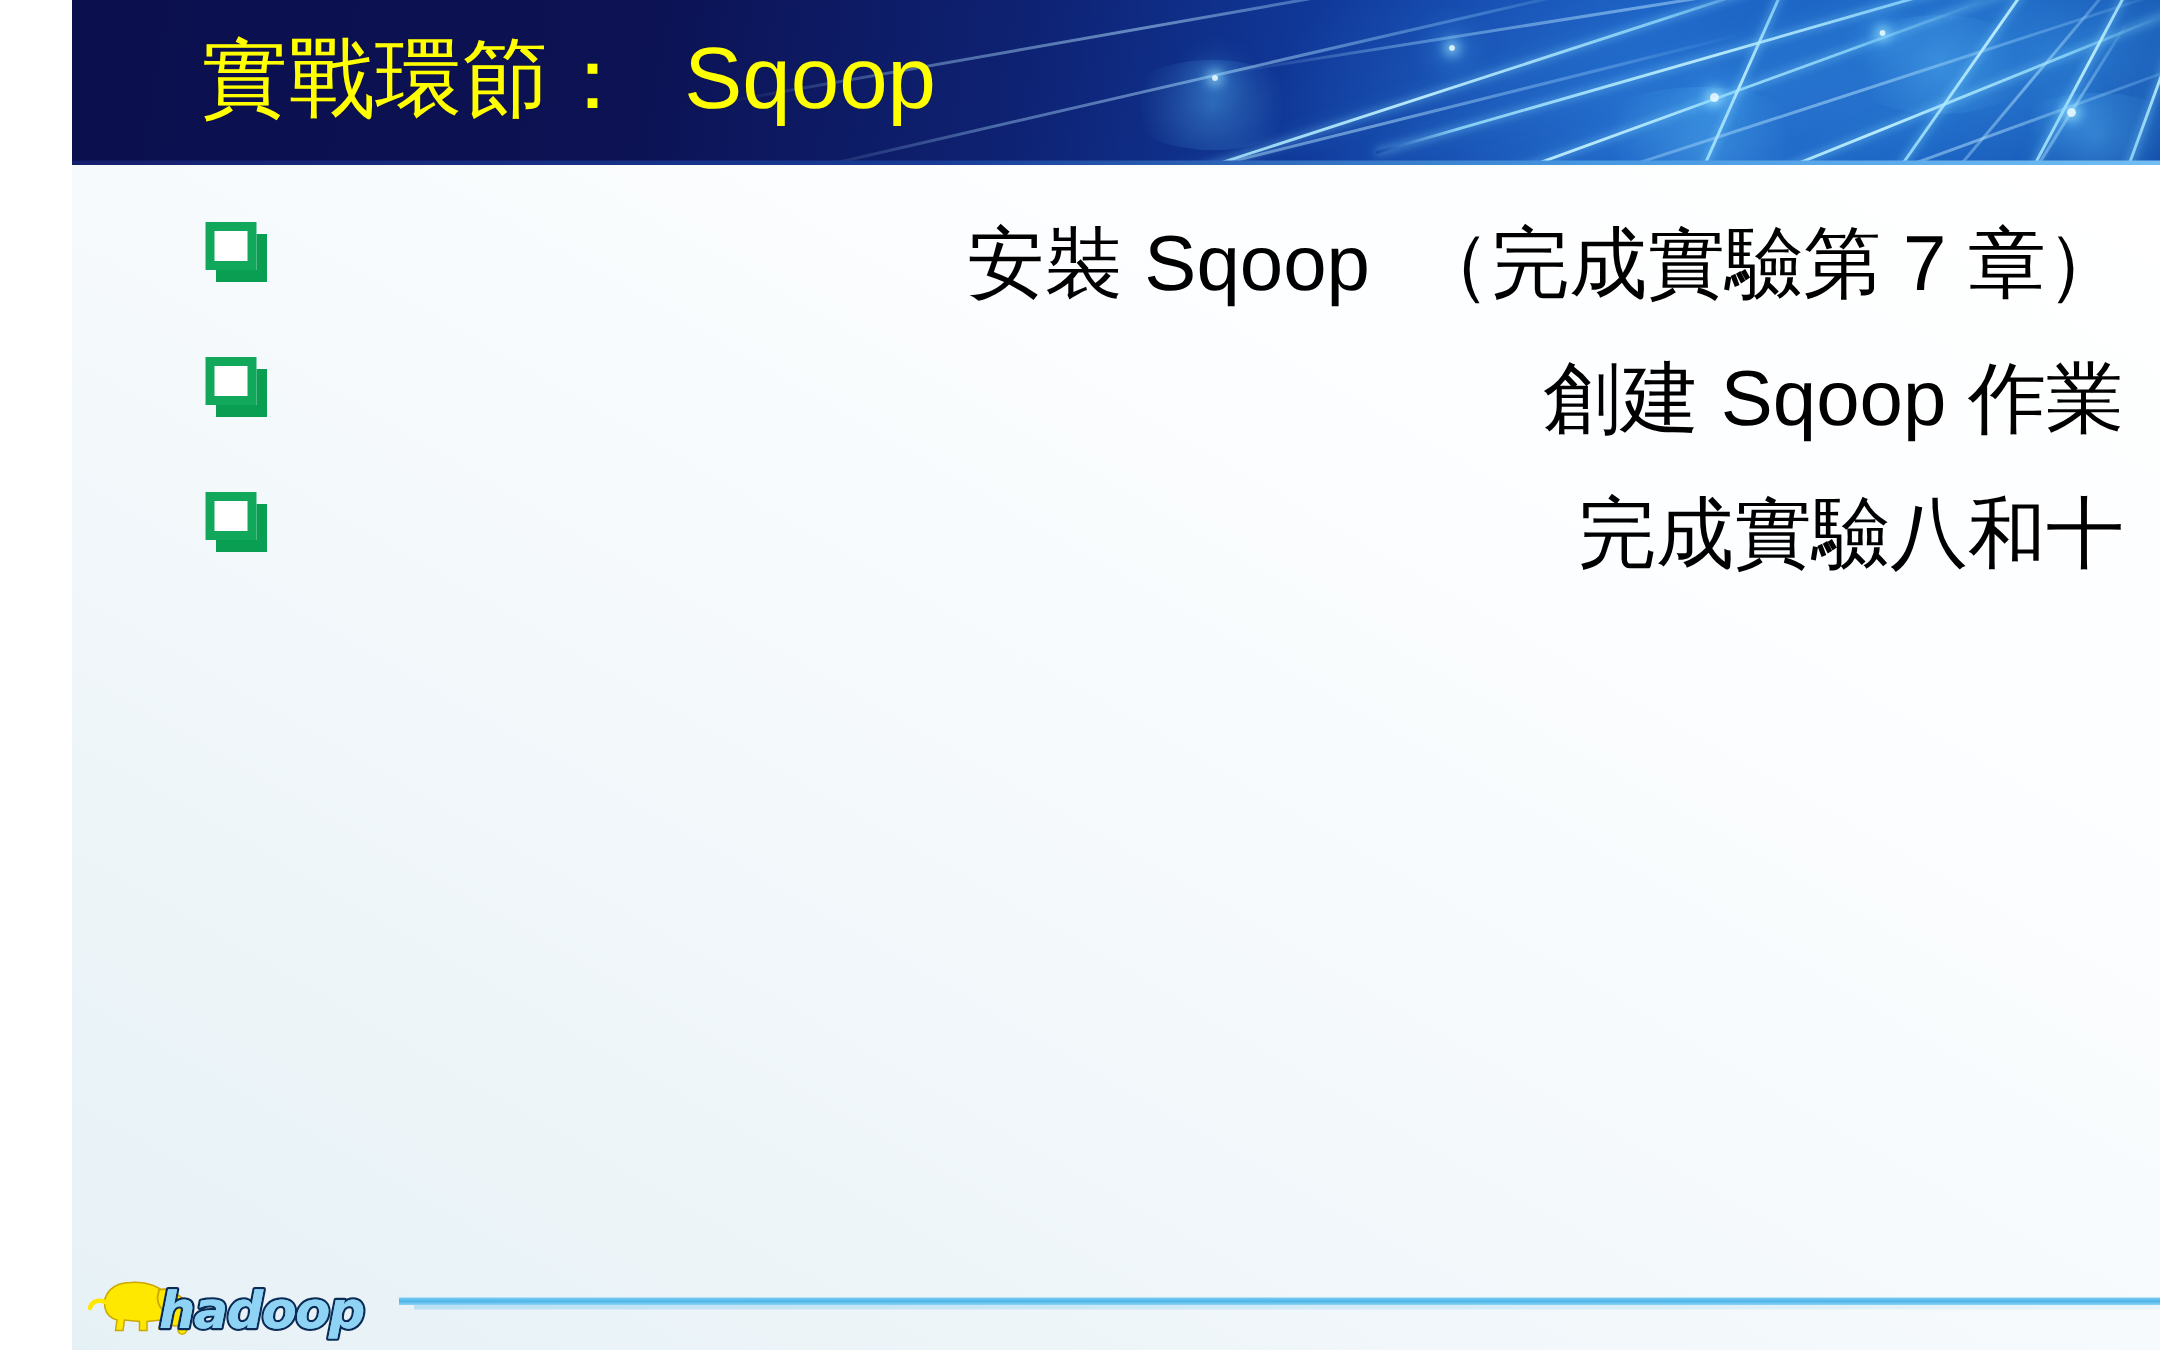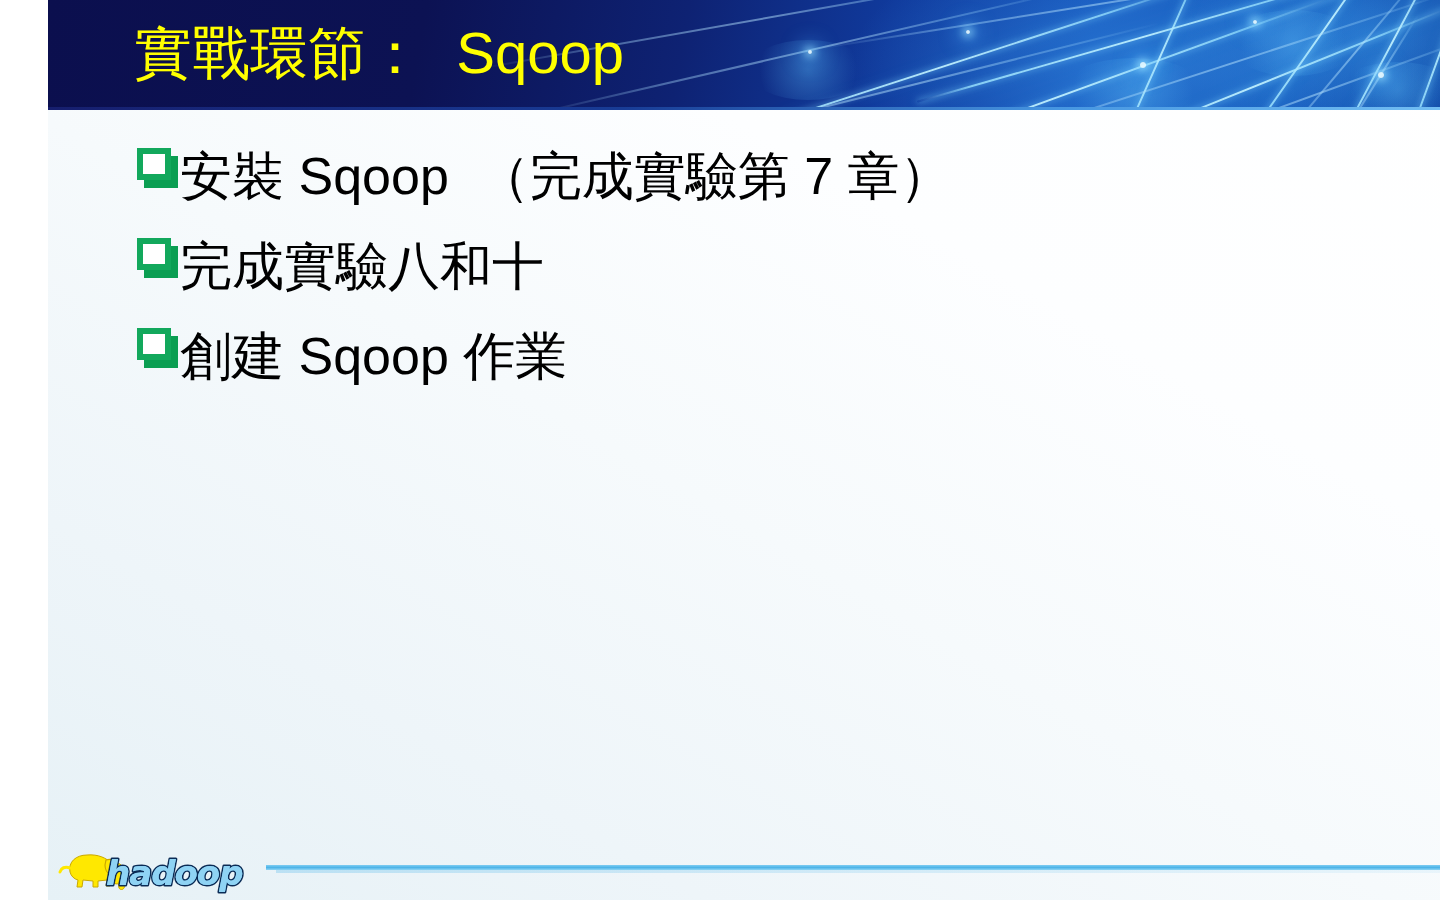--- a/index.html
+++ b/index.html
@@ -159,6 +159,7 @@
     line-height: 84px;
     font-weight: 400;
     white-space: pre;
+    text-align: right;
   }
 
   

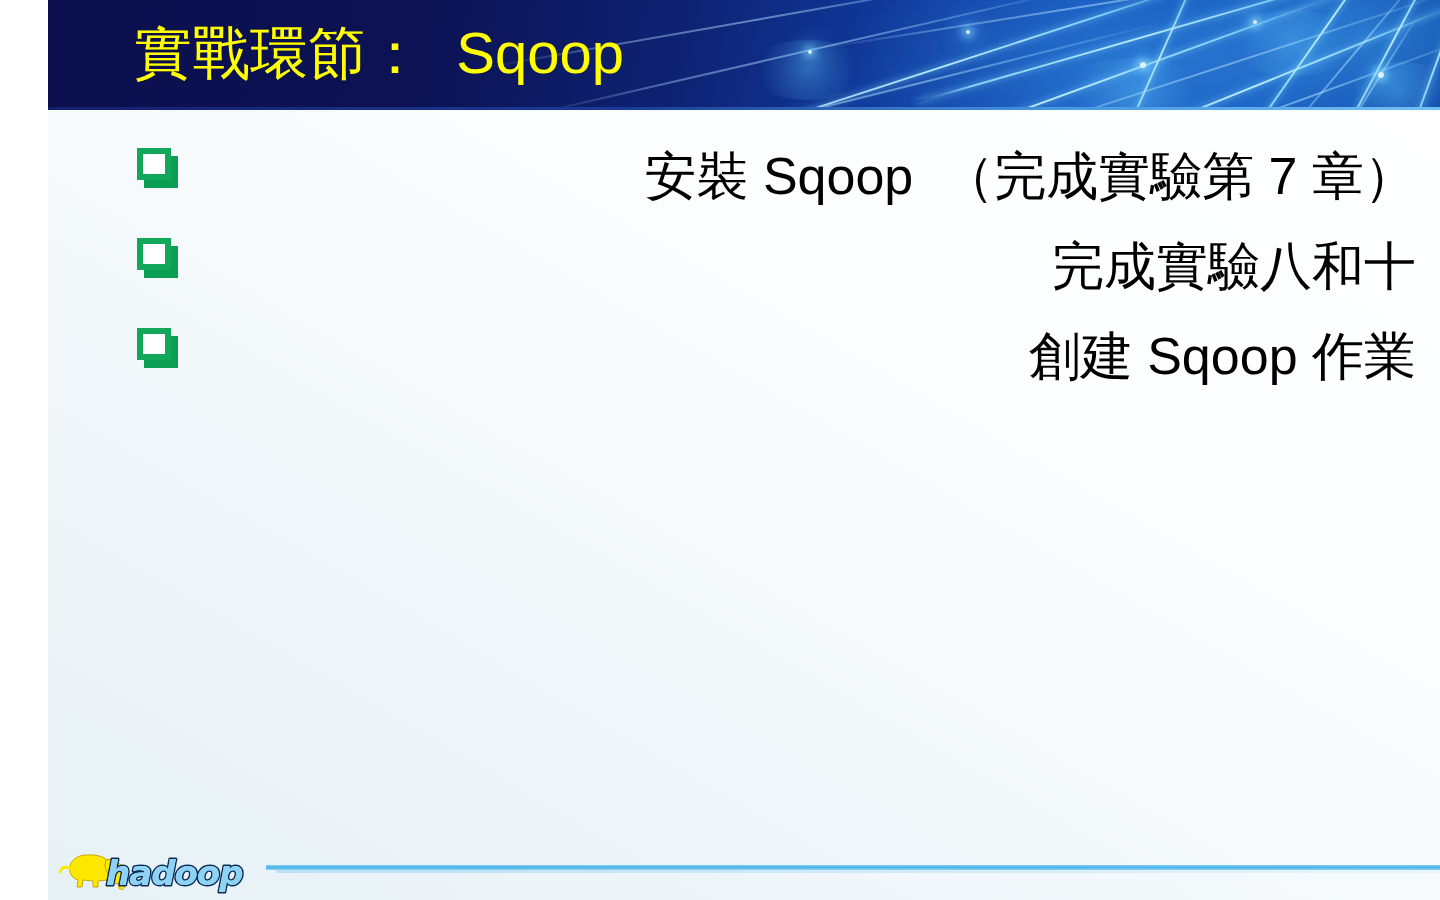--- a/index.html
+++ b/index.html
@@ -256,7 +256,7 @@
         <span class="shadow"></span>
           <span class="face"></span>
       </span>
-      <span class="bullet-text">完成實驗八和十</span>
+      <span class="bullet-text">創建 Sqoop 作業</span>
     </div>
 
     <div class="bullet-row">
@@ -264,7 +264,7 @@
         <span class="shadow"></span>
           <span class="face"></span>
       </span>
-      <span class="bullet-text">創建 Sqoop 作業</span>
+      <span class="bullet-text">完成實驗八和十</span>
     </div>
 
   </div>

